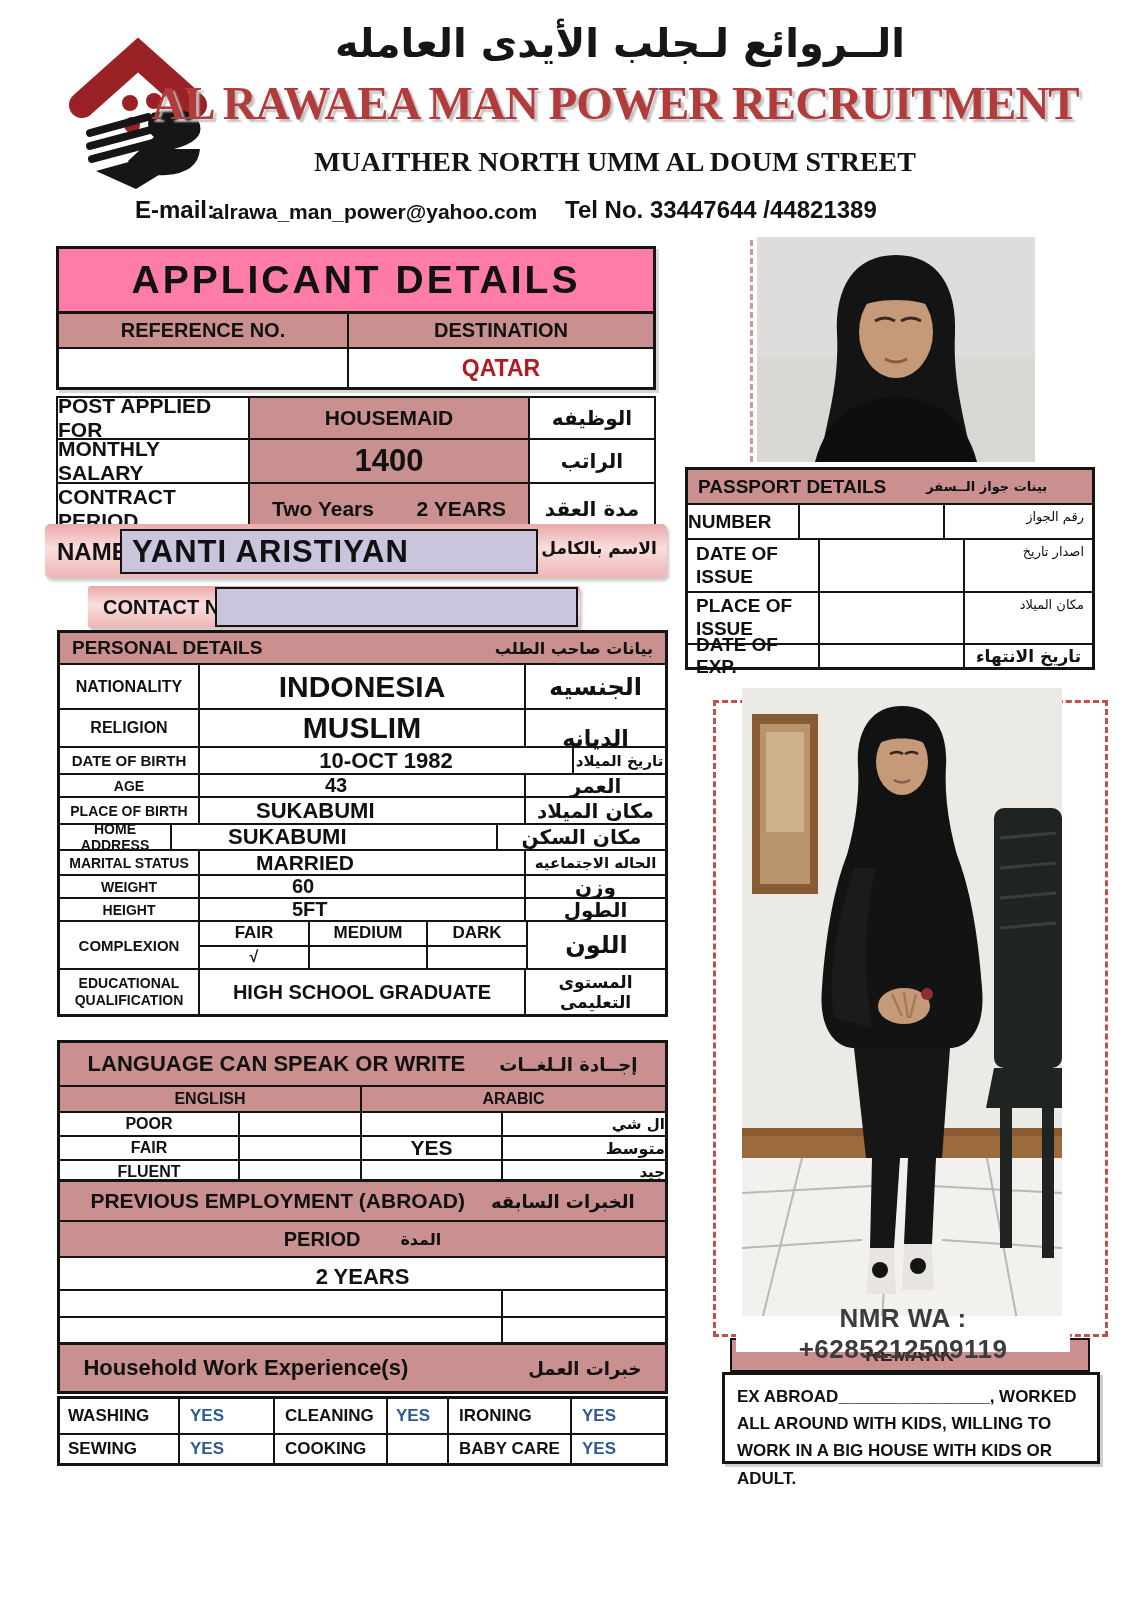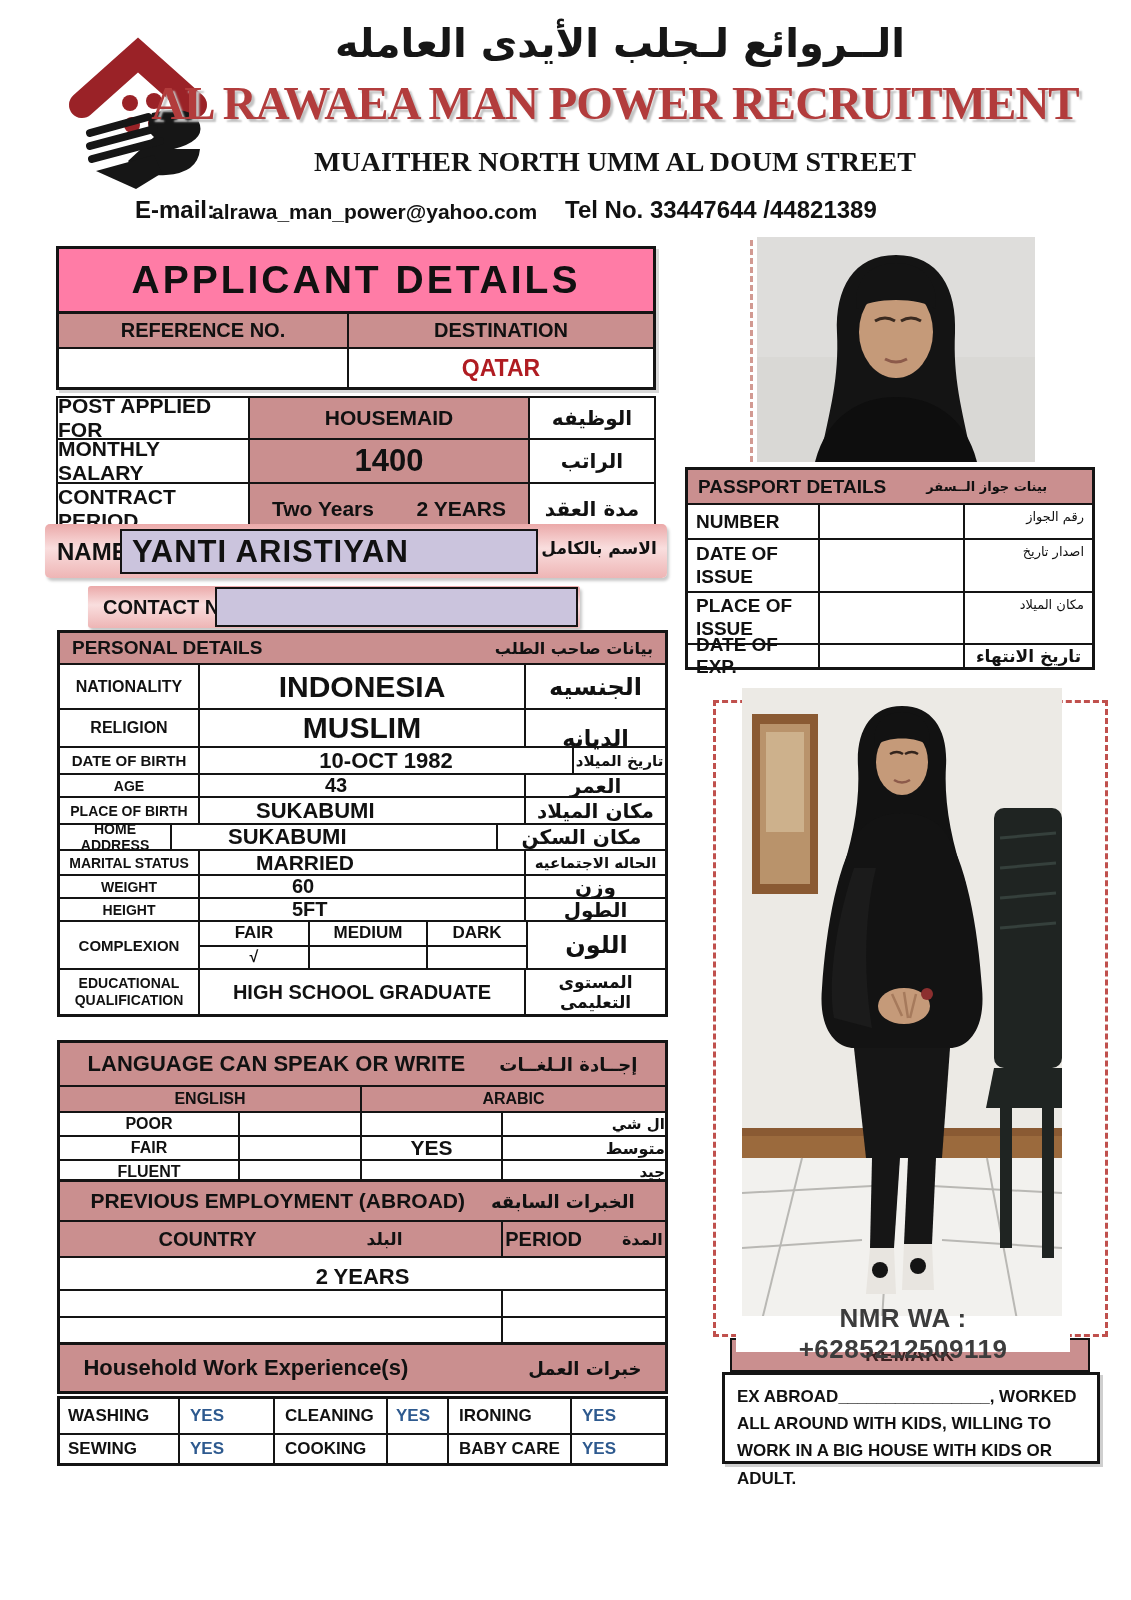--- a/index.html
+++ b/index.html
@@ -279,7 +279,7 @@
       <span class="arab b" style="font-size:13px;">بينات جواز الــسفر</span>
     </div>
     <div class="row" style="height:35px;">
-      <div class="cell b vline" style="width:132px;font-size:19px;padding-left:8px;">NUMBER</div>
+      <div class="cell b vline" style="width:112px;font-size:19px;">NUMBER</div>
       <div class="cell vline" style="width:145px;"></div>
       <div class="cell arab" style="flex:1;font-size:13px;align-items:flex-start;justify-content:flex-start;padding:4px 8px 16px 0;">رقم الجواز</div>
     </div>

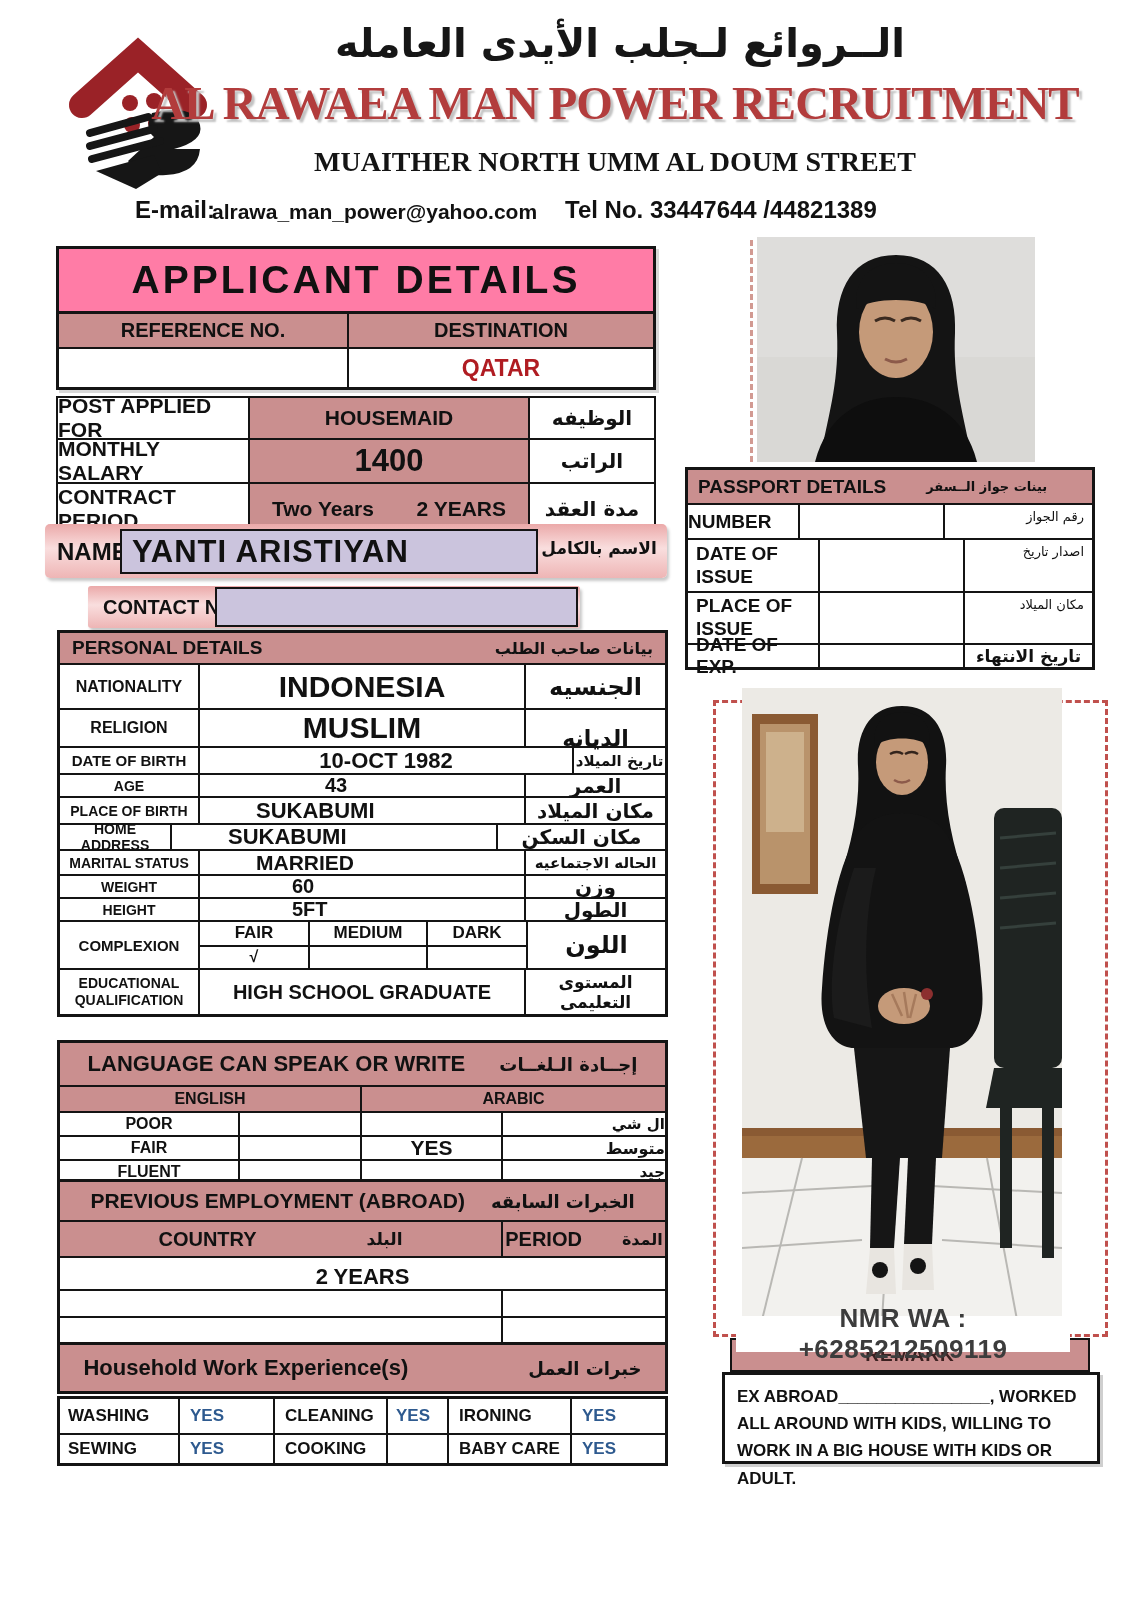--- a/index.html
+++ b/index.html
@@ -214,10 +214,6 @@
       <span class="arab b" style="font-size:18px;">الخبرات السابقه</span>
     </div>
     <div class="row rose" style="height:36px;">
-      <div class="cell vline" style="width:443px;justify-content:center;gap:110px;">
-        <span class="b" style="font-size:20px;">COUNTRY</span>
-        <span class="arab b" style="font-size:17px;">البلد</span>
-      </div>
       <div class="cell" style="flex:1;justify-content:center;gap:40px;">
         <span class="b" style="font-size:20px;">PERIOD</span>
         <span class="arab b" style="font-size:16px;">المدة</span>

